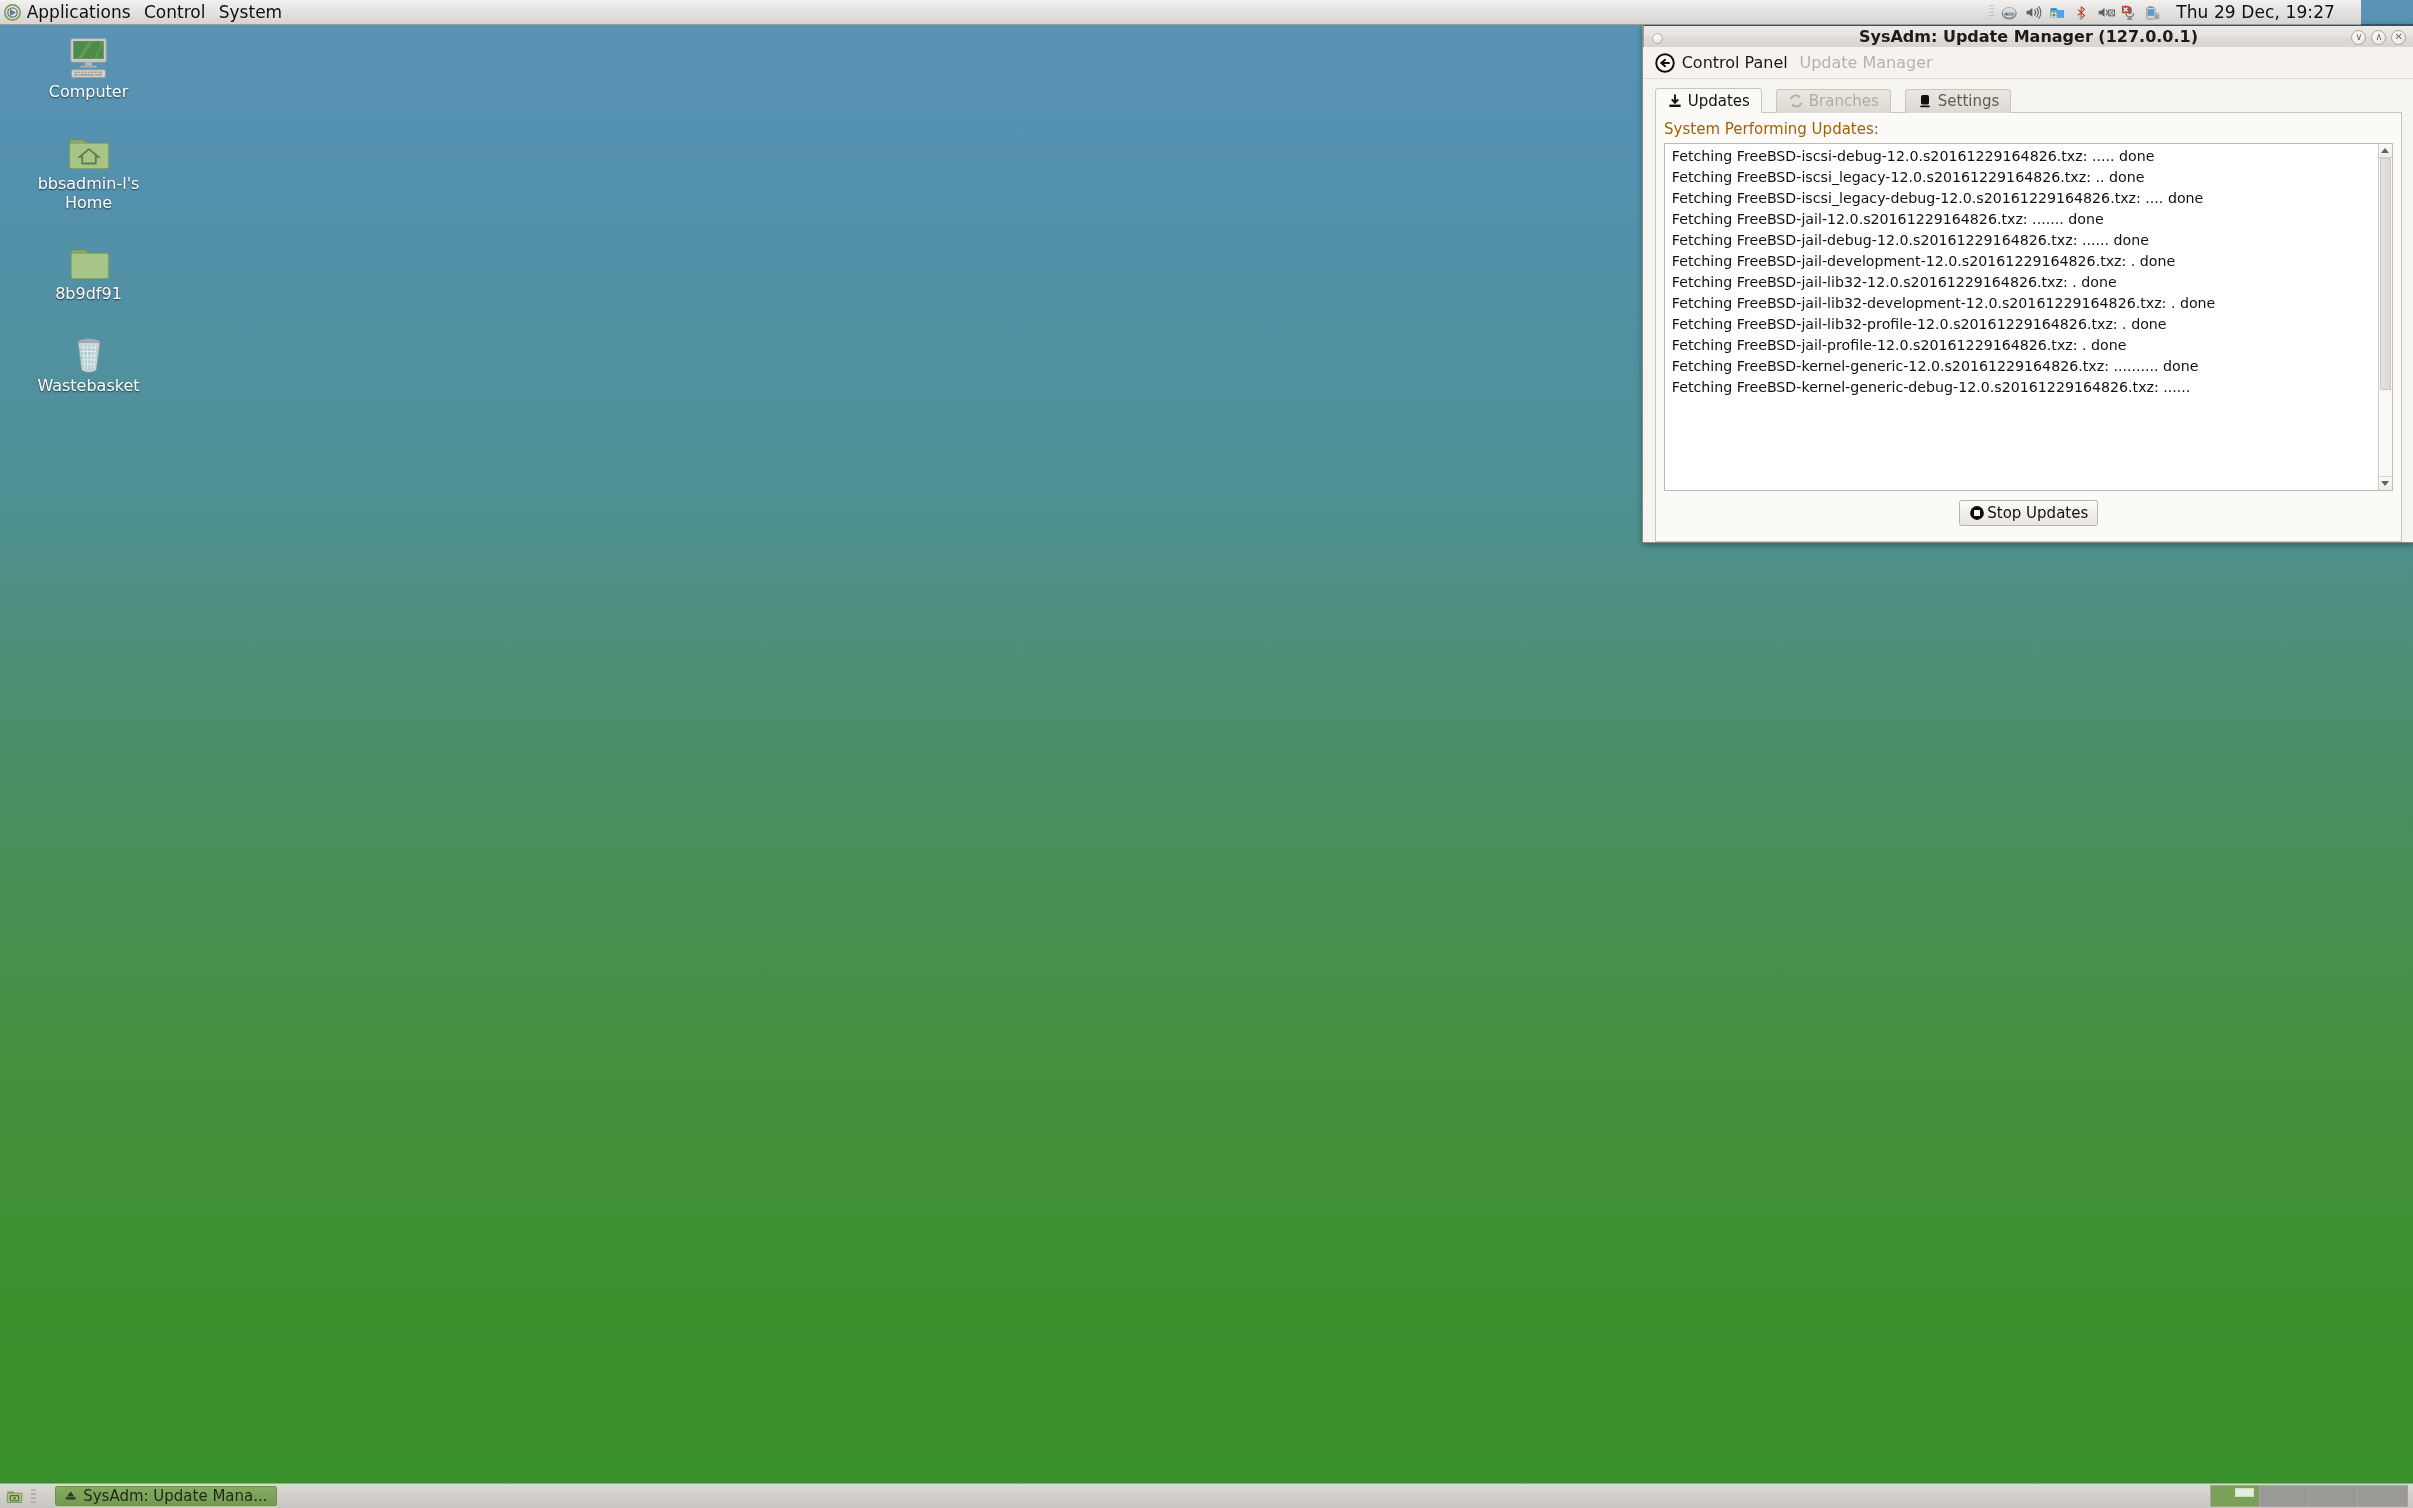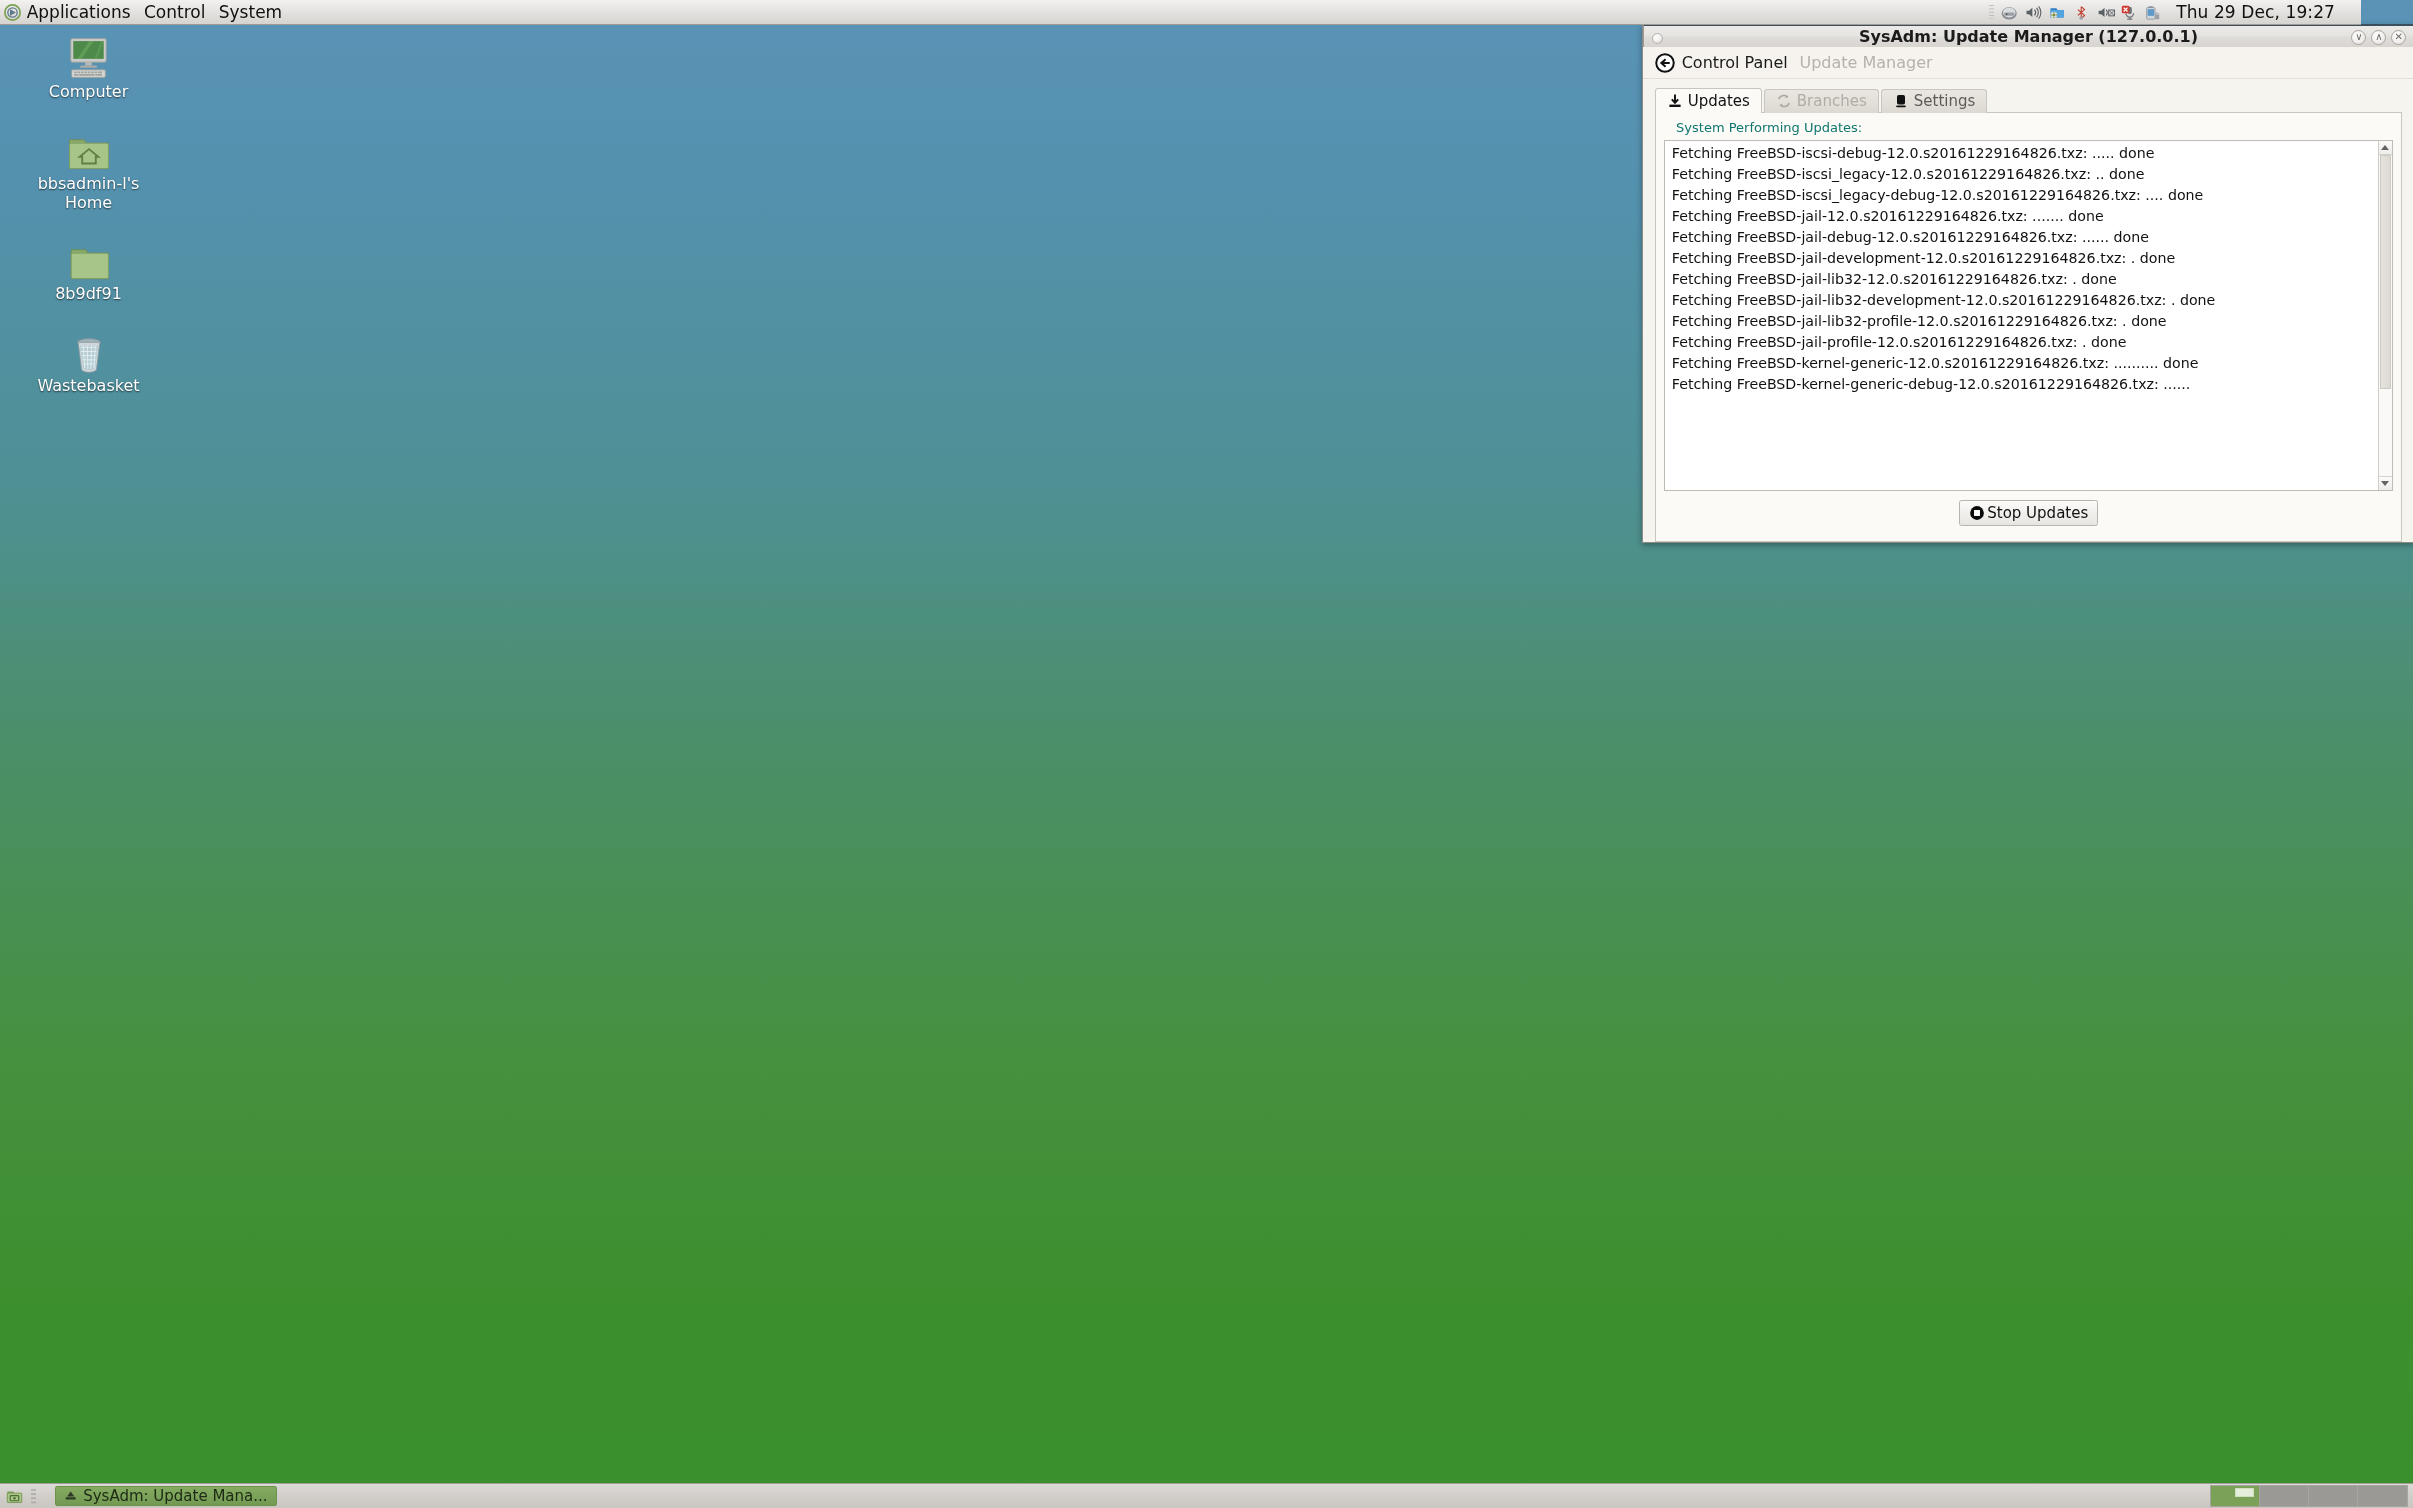--- a/index.html
+++ b/index.html
@@ -94,7 +94,7 @@
     border:0.8px solid #c9c5bf; border-bottom:none;
     border-radius:3.4px 3.4px 0 0;
     background:linear-gradient(to bottom,#eae7e1,#ddd9d2);
-    color:#5e5b57; margin-right:2px;
+    color:#5e5b57; margin-right:14px;
   }
   .tab.active {
     background:#fbfaf7; color:#111; height:25px; border-color:#c9c5bf;

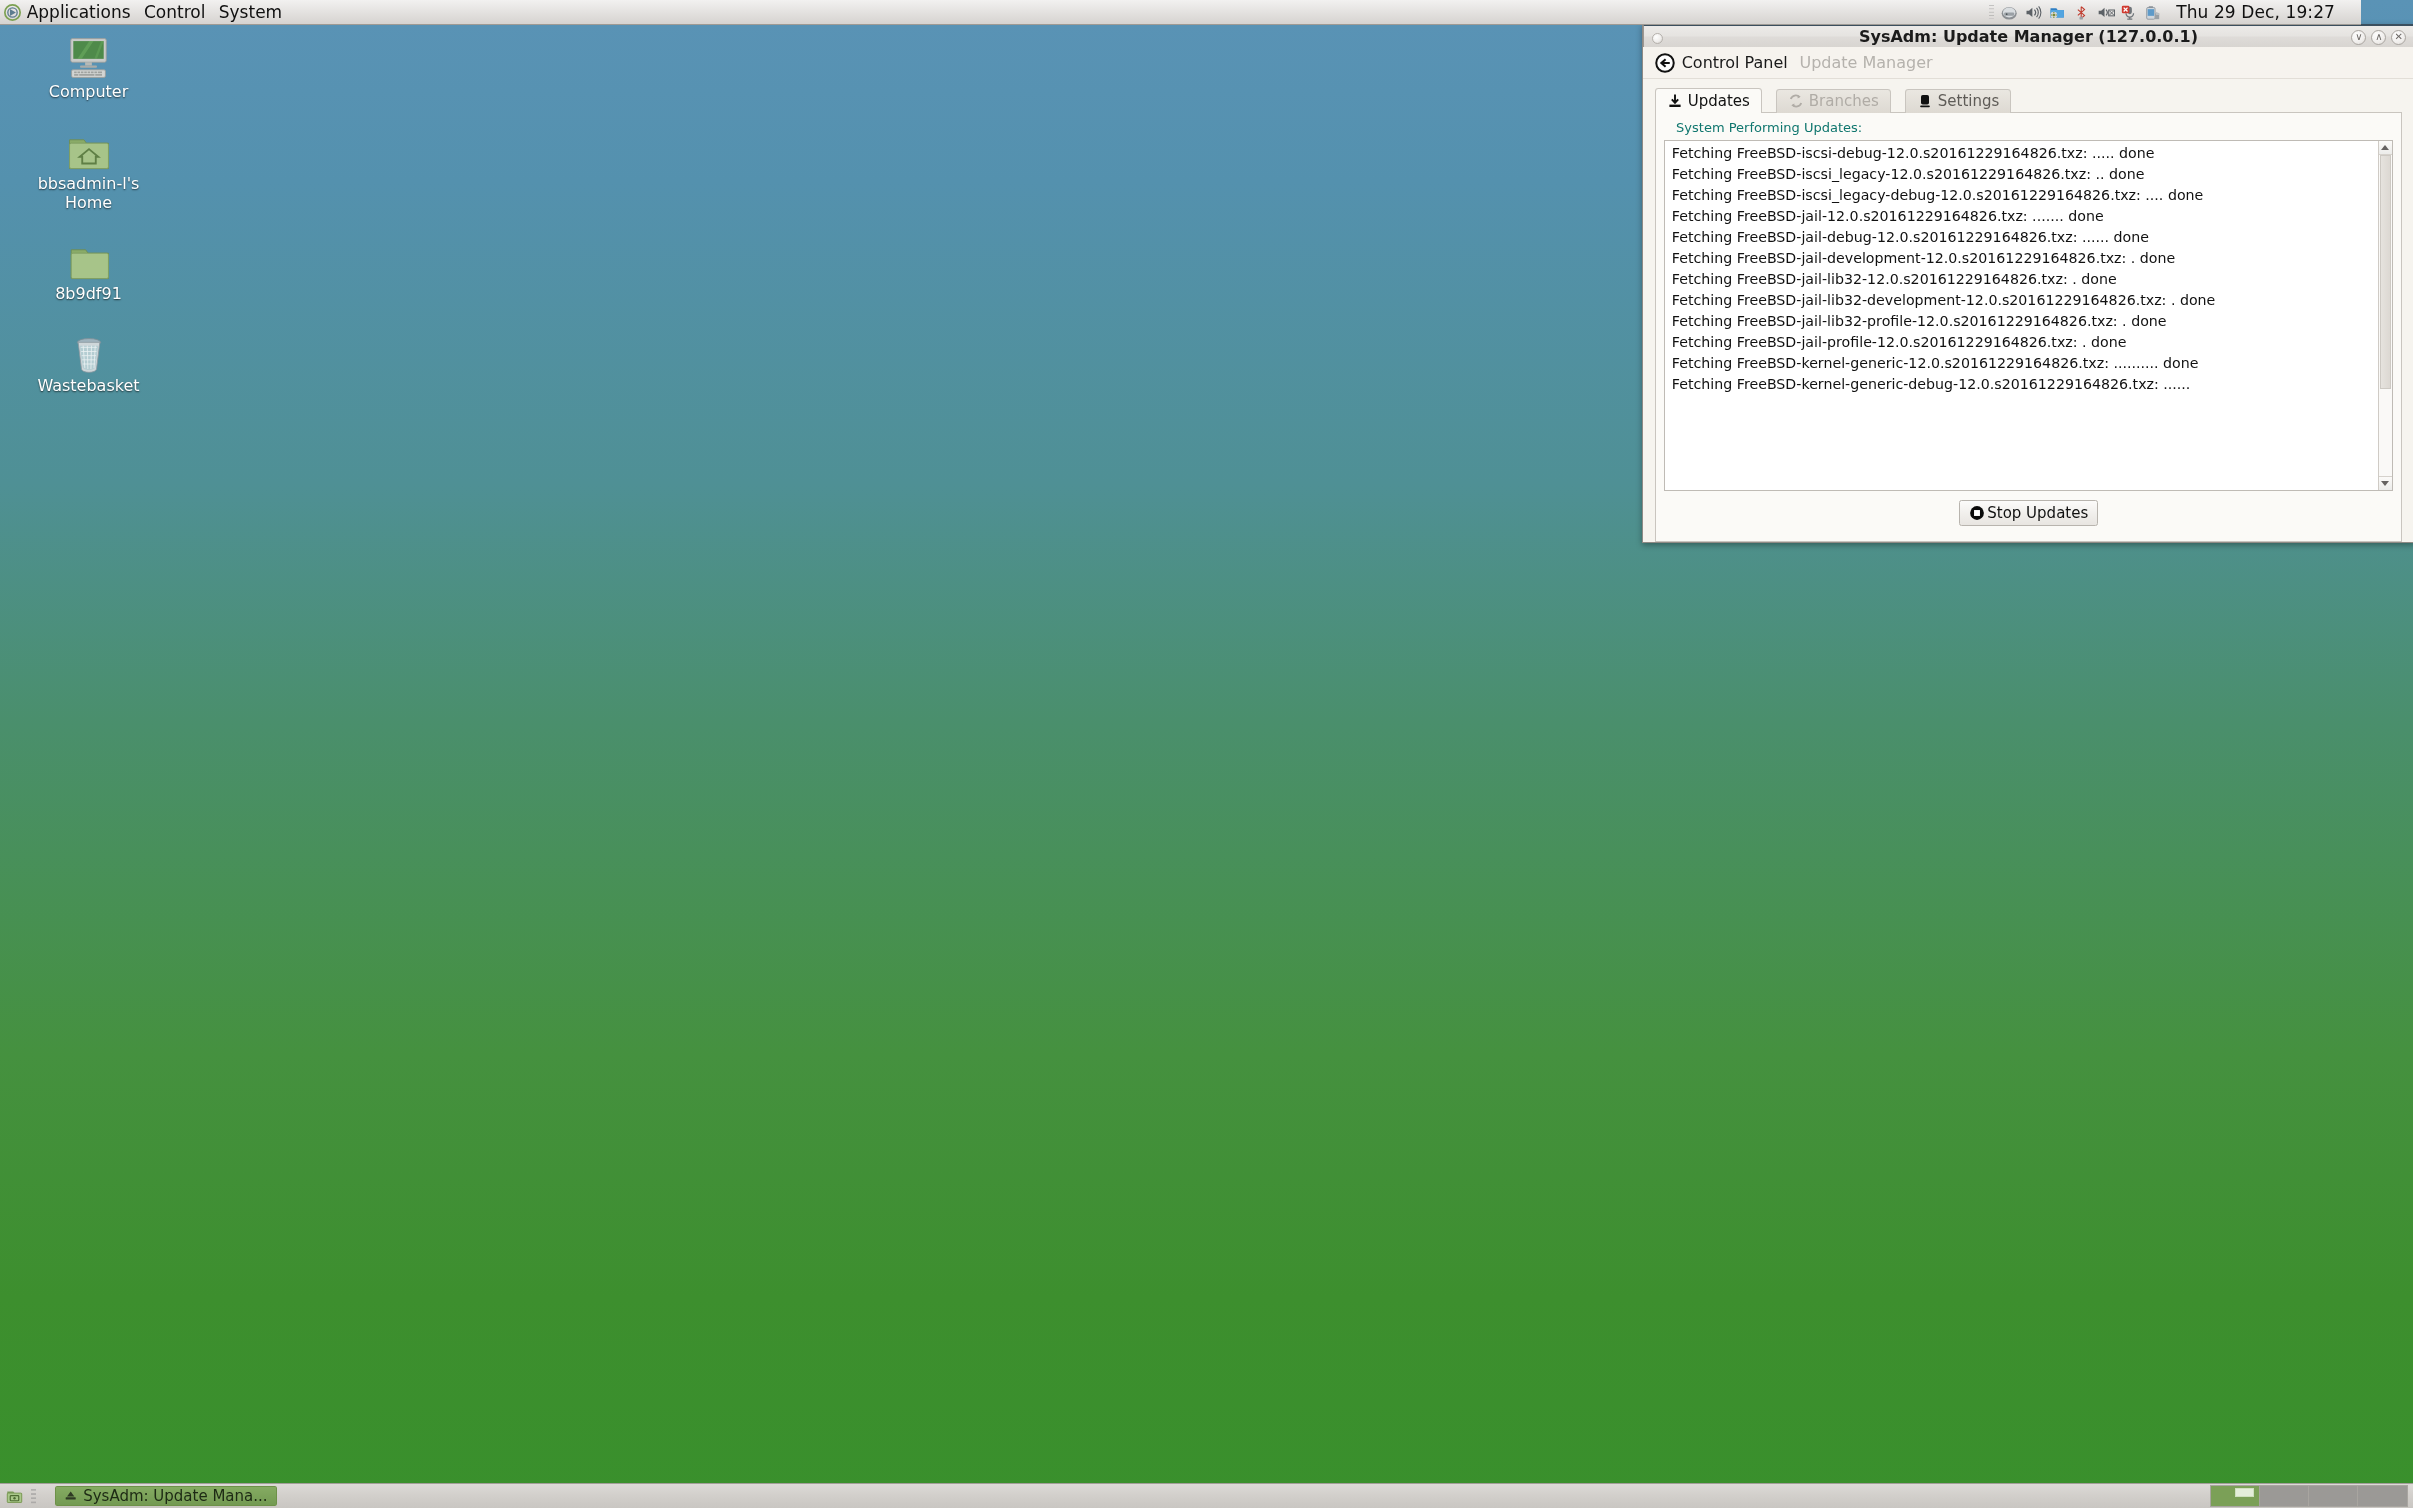--- a/index.html
+++ b/index.html
@@ -108,7 +108,7 @@
     margin-top:-0.8px; padding:7.5px 8.4px 7.5px 8.4px;
     display:flex; flex-direction:column;
   }
-  .panel-label { font-size:13px; color:#0f766e; margin-bottom:5px;margin-left:12px; }
+  .panel-label { font-size:15px; color:#a16207; margin-bottom:5px; }
 
   .logwrap {
     flex:1 1 auto; display:flex;

